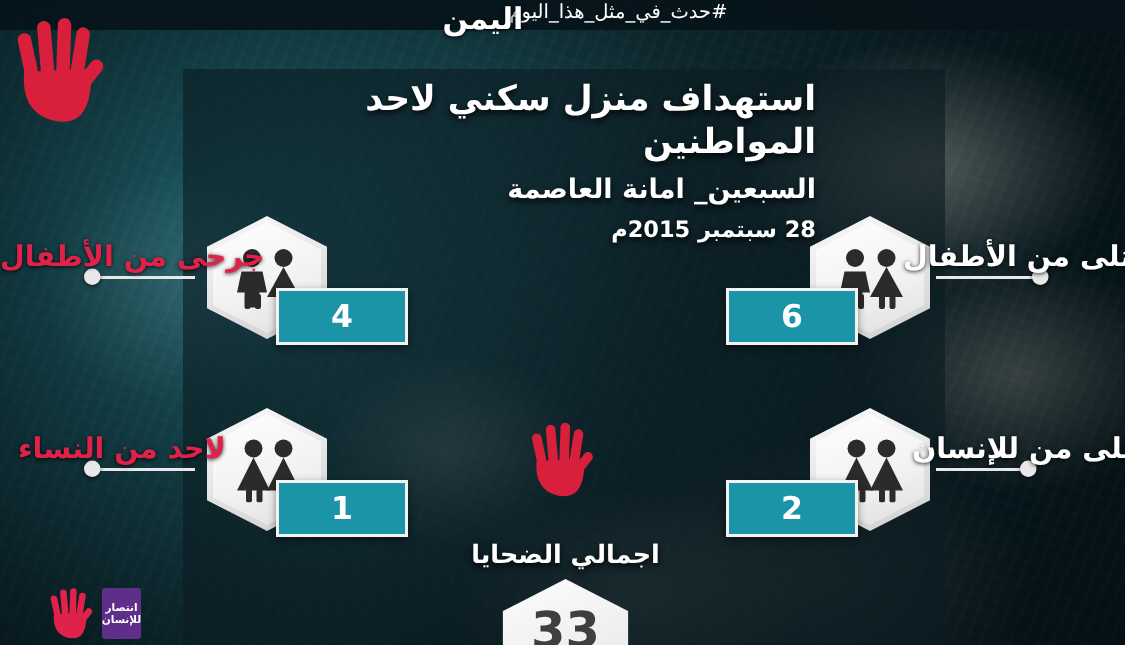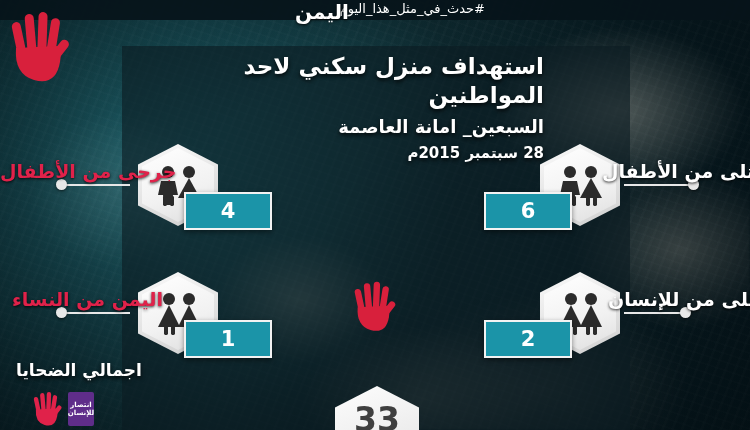--- a/index.html
+++ b/index.html
@@ -401,7 +401,7 @@
     <div class="num-plate" style="left:56px; top:48px;">1</div>
     <div class="connector" style="left:-64px; top:40px; width:66px;"></div>
     <div class="conn-dot" style="left:-72px; top:35px;"></div>
-    <div class="stat-label label-injured" style="left:-116px; top:16px;">اليمن من النساء</div>
+    <div class="stat-label label-injured" style="left:-116px; top:16px;">لاحد من النساء</div>
   </div>
 
   <div class="handprint hand-center">

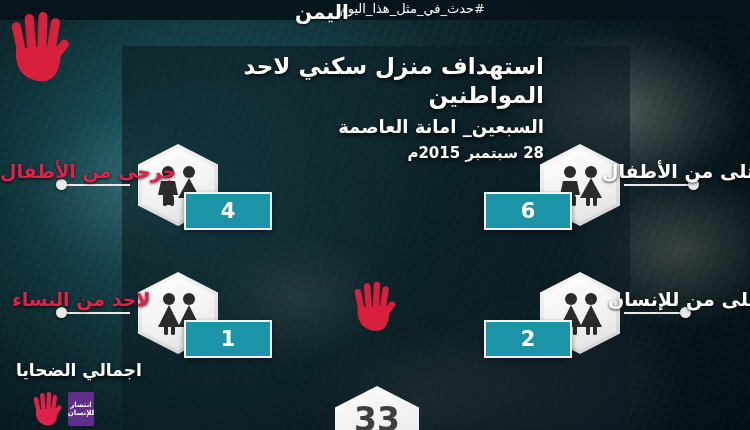--- a/index.html
+++ b/index.html
@@ -205,9 +205,9 @@
   
   .total-label {
     position: absolute;
-    left: 16px; right: 0;
+    left: 4px; right: 0;
     top: 360px;
-    text-align: left;
+    text-align: center;
     color: #ffffff;
     font-size: 17px;
     font-weight: bold;

